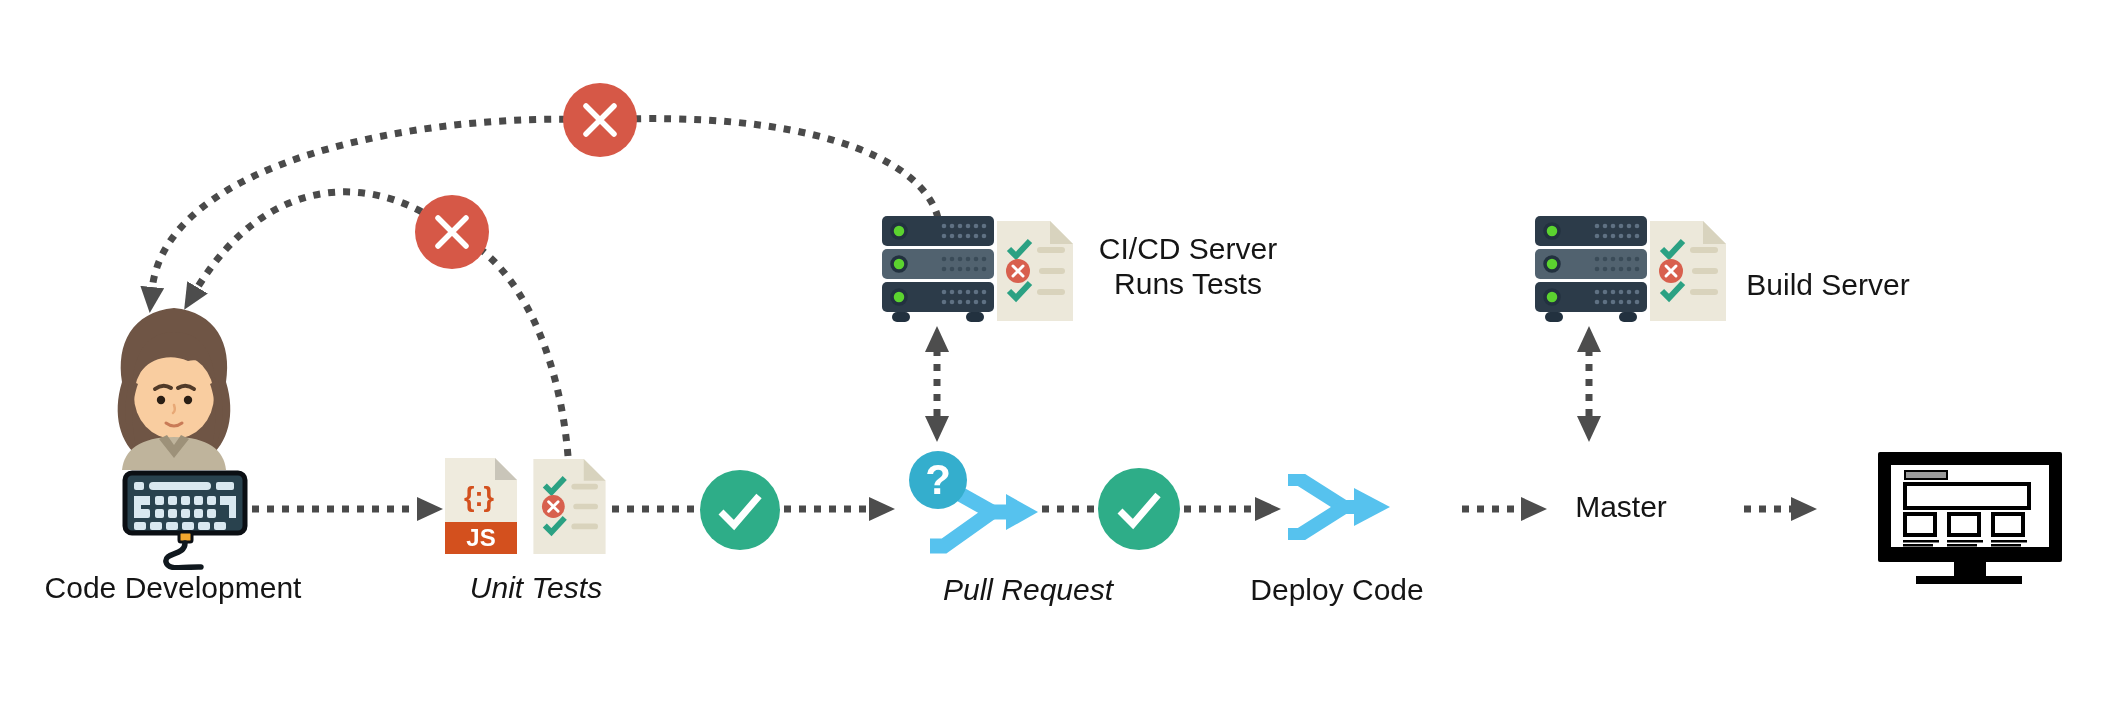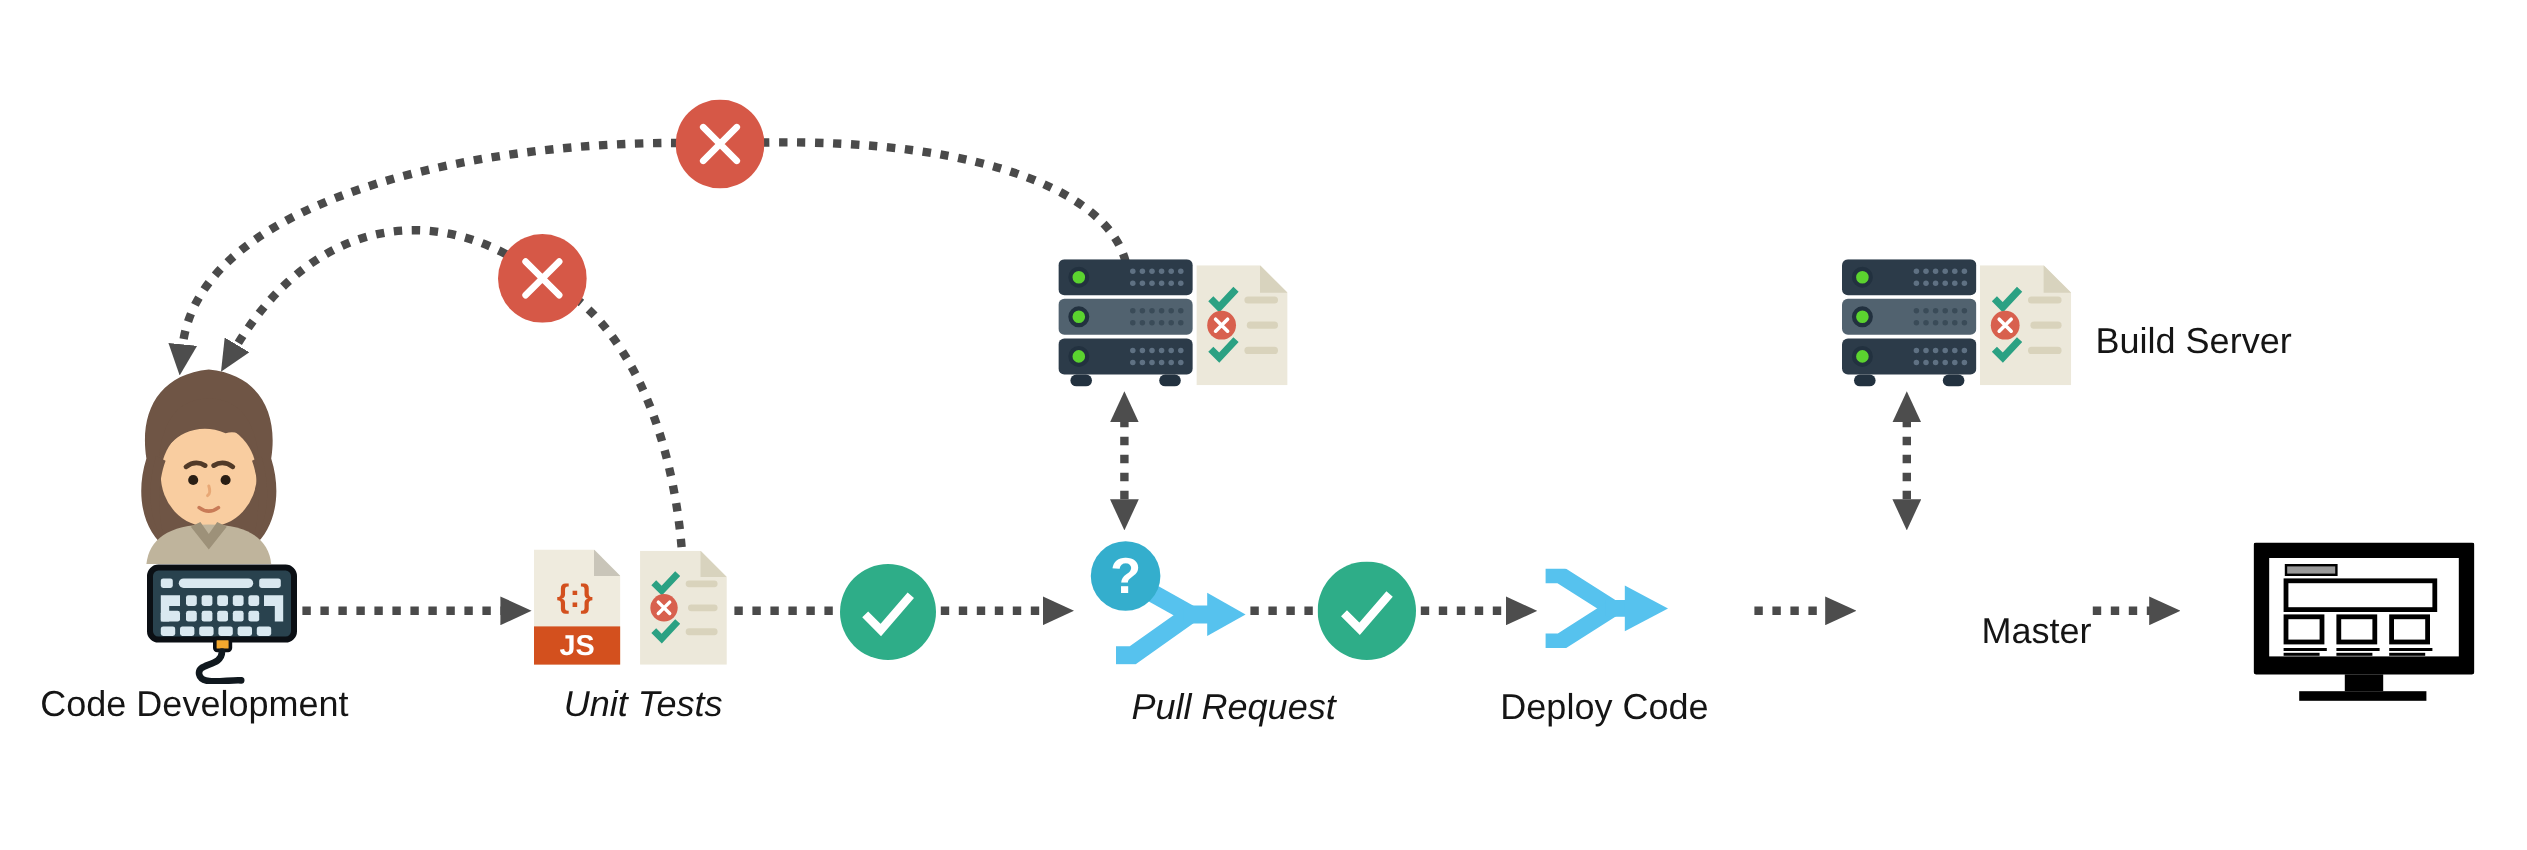--- a/index.html
+++ b/index.html
@@ -320,6 +320,10 @@
   <div class="lbl lab-merge">Deploy Code</div>
   <div class="lbl lab-master">Master</div>
 
+  <div class="lbl lab-cicd">
+    <div>CI/CD Server</div>
+    <div>Runs Tests</div>
+  </div>
   <div class="lbl lab-build">
     <div>Build Server</div>
   </div>

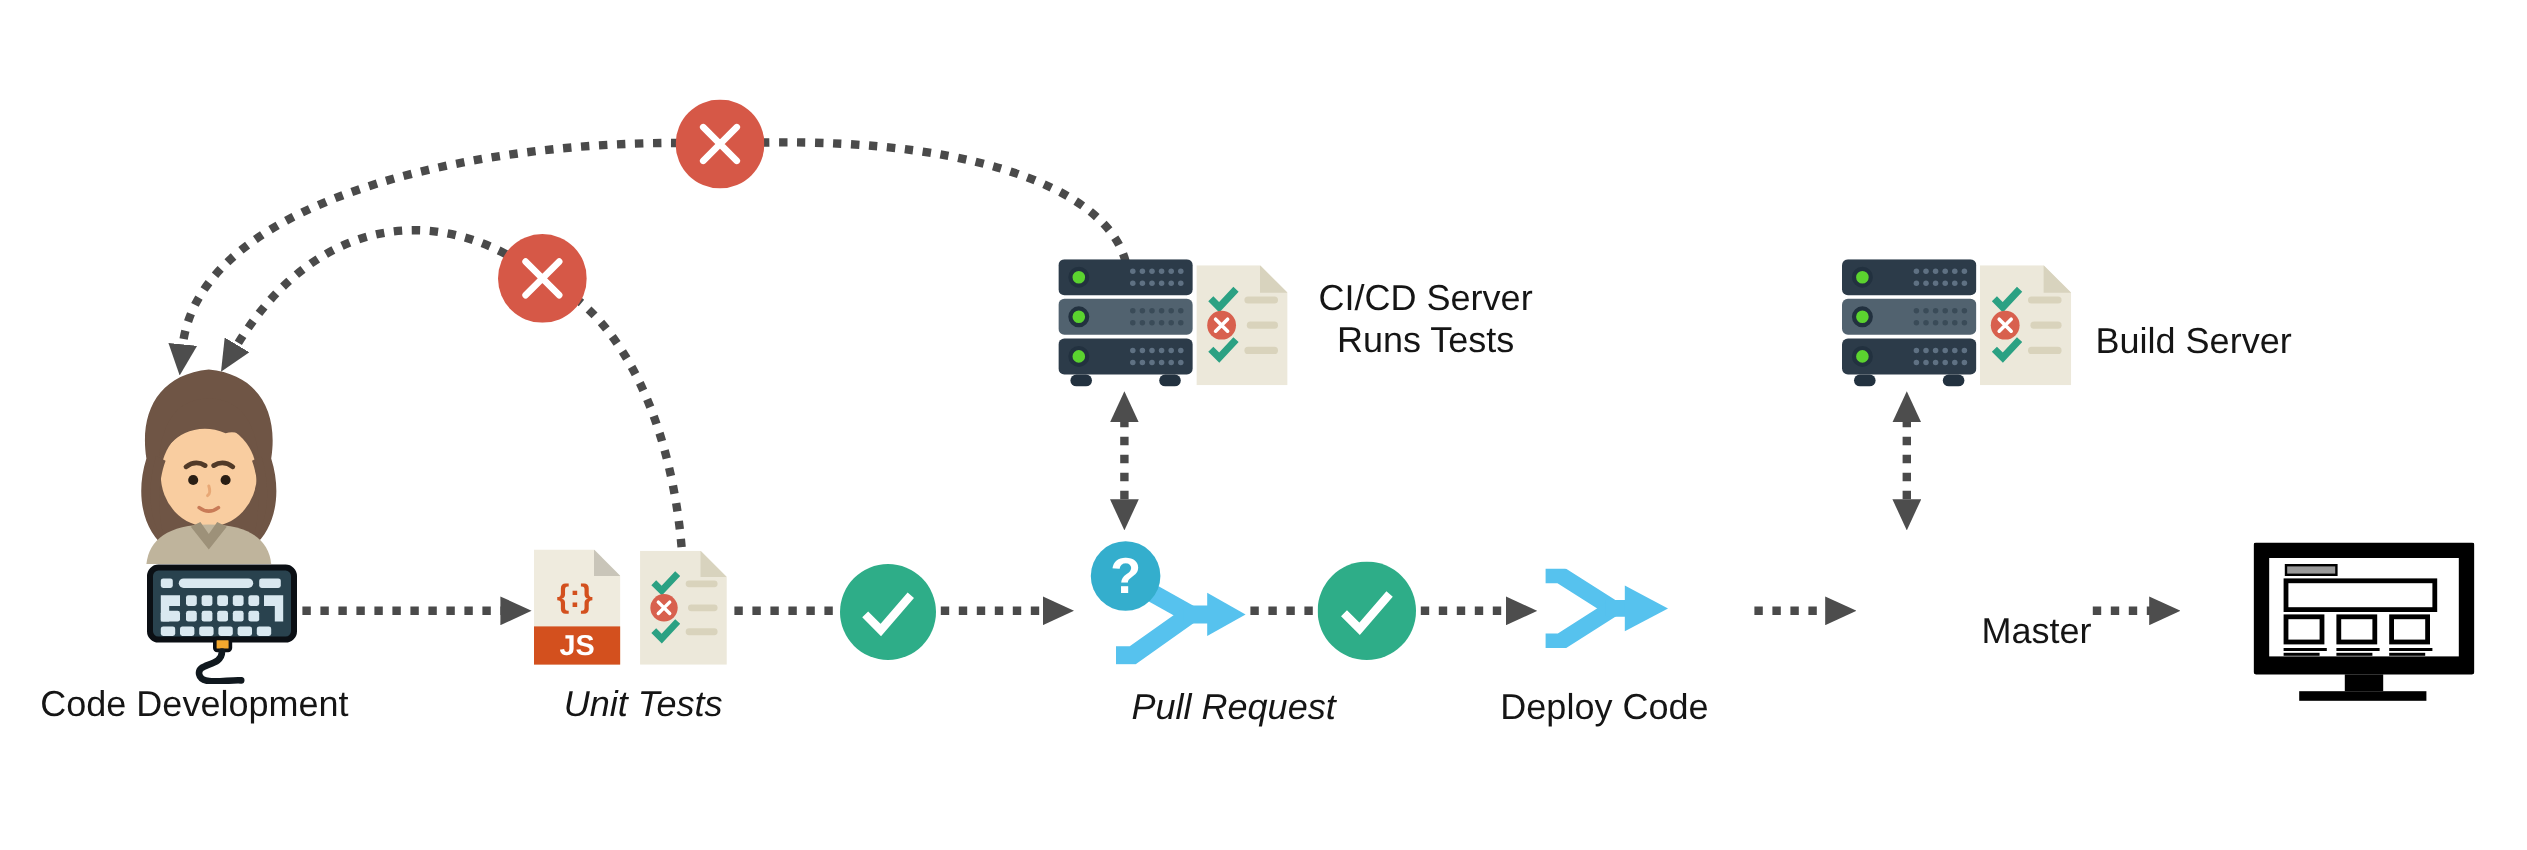--- a/index.html
+++ b/index.html
@@ -38,7 +38,7 @@
   .lab-unit{left:536px;top:570px;font-style:italic;}
   .lab-pr{left:1028px;top:572px;font-style:italic;}
   .lab-merge{left:1337px;top:572px;}
-  .lab-master{left:1697px;top:489px;margin-top:20px;}
+  .lab-master{left:1621px;top:489px;}
   .lab-cicd{left:1188px;top:231px;}
   .lab-build{left:1828px;top:231px;margin-top:36px;}
 </style>

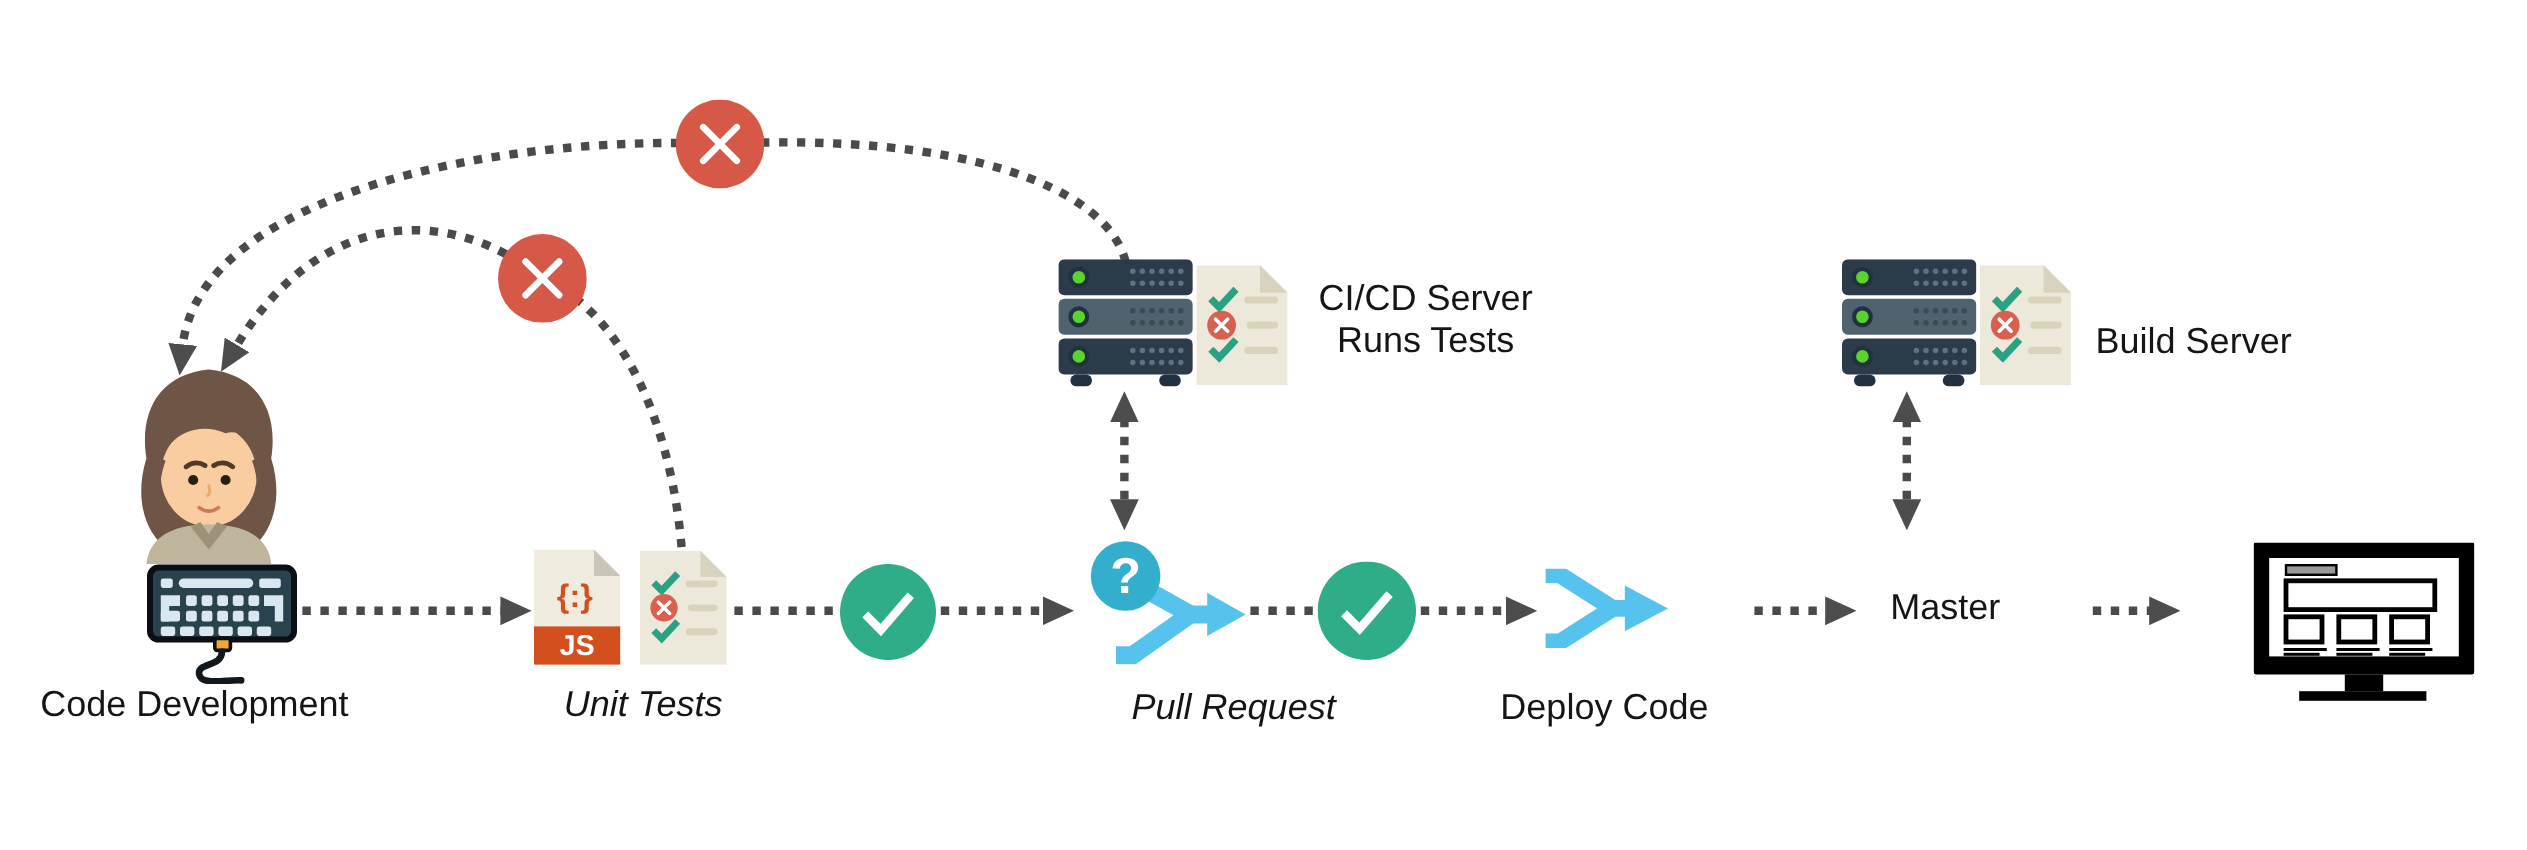--- a/index.html
+++ b/index.html
@@ -34,7 +34,7 @@
   .monitor{left:1878px;top:452px;}
   .xtop{left:563px;top:83px;}
   .xmid{left:415px;top:195px;}
-  .lab-code{left:162px;top:570px;}
+  .lab-code{left:173px;top:570px;}
   .lab-unit{left:536px;top:570px;font-style:italic;}
   .lab-pr{left:1028px;top:572px;font-style:italic;}
   .lab-merge{left:1337px;top:572px;}

